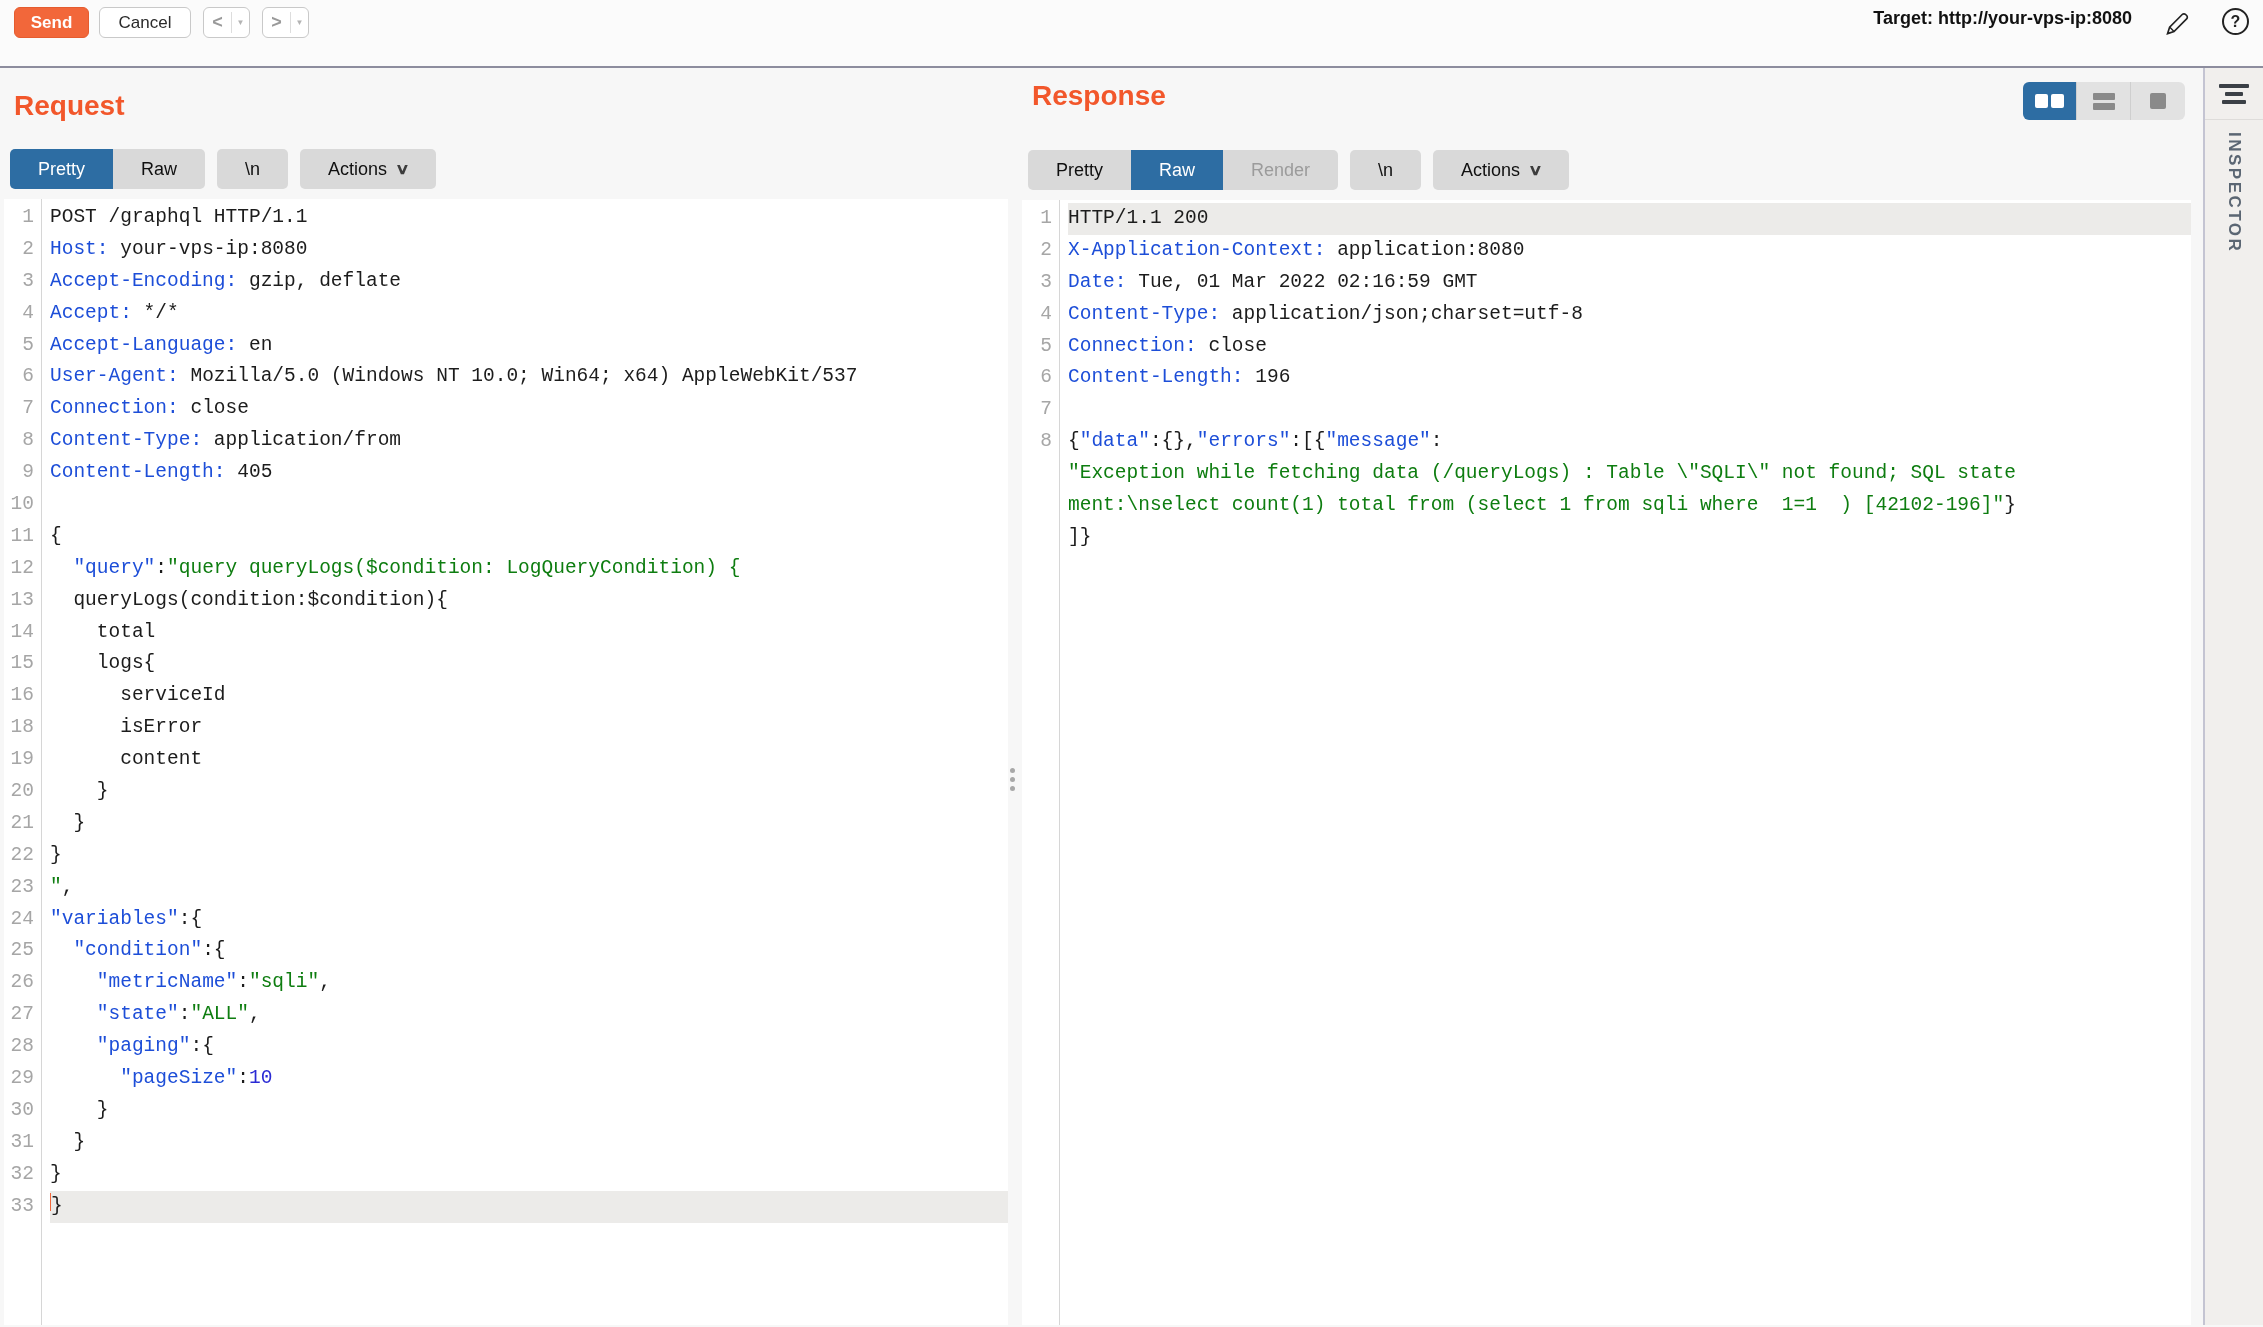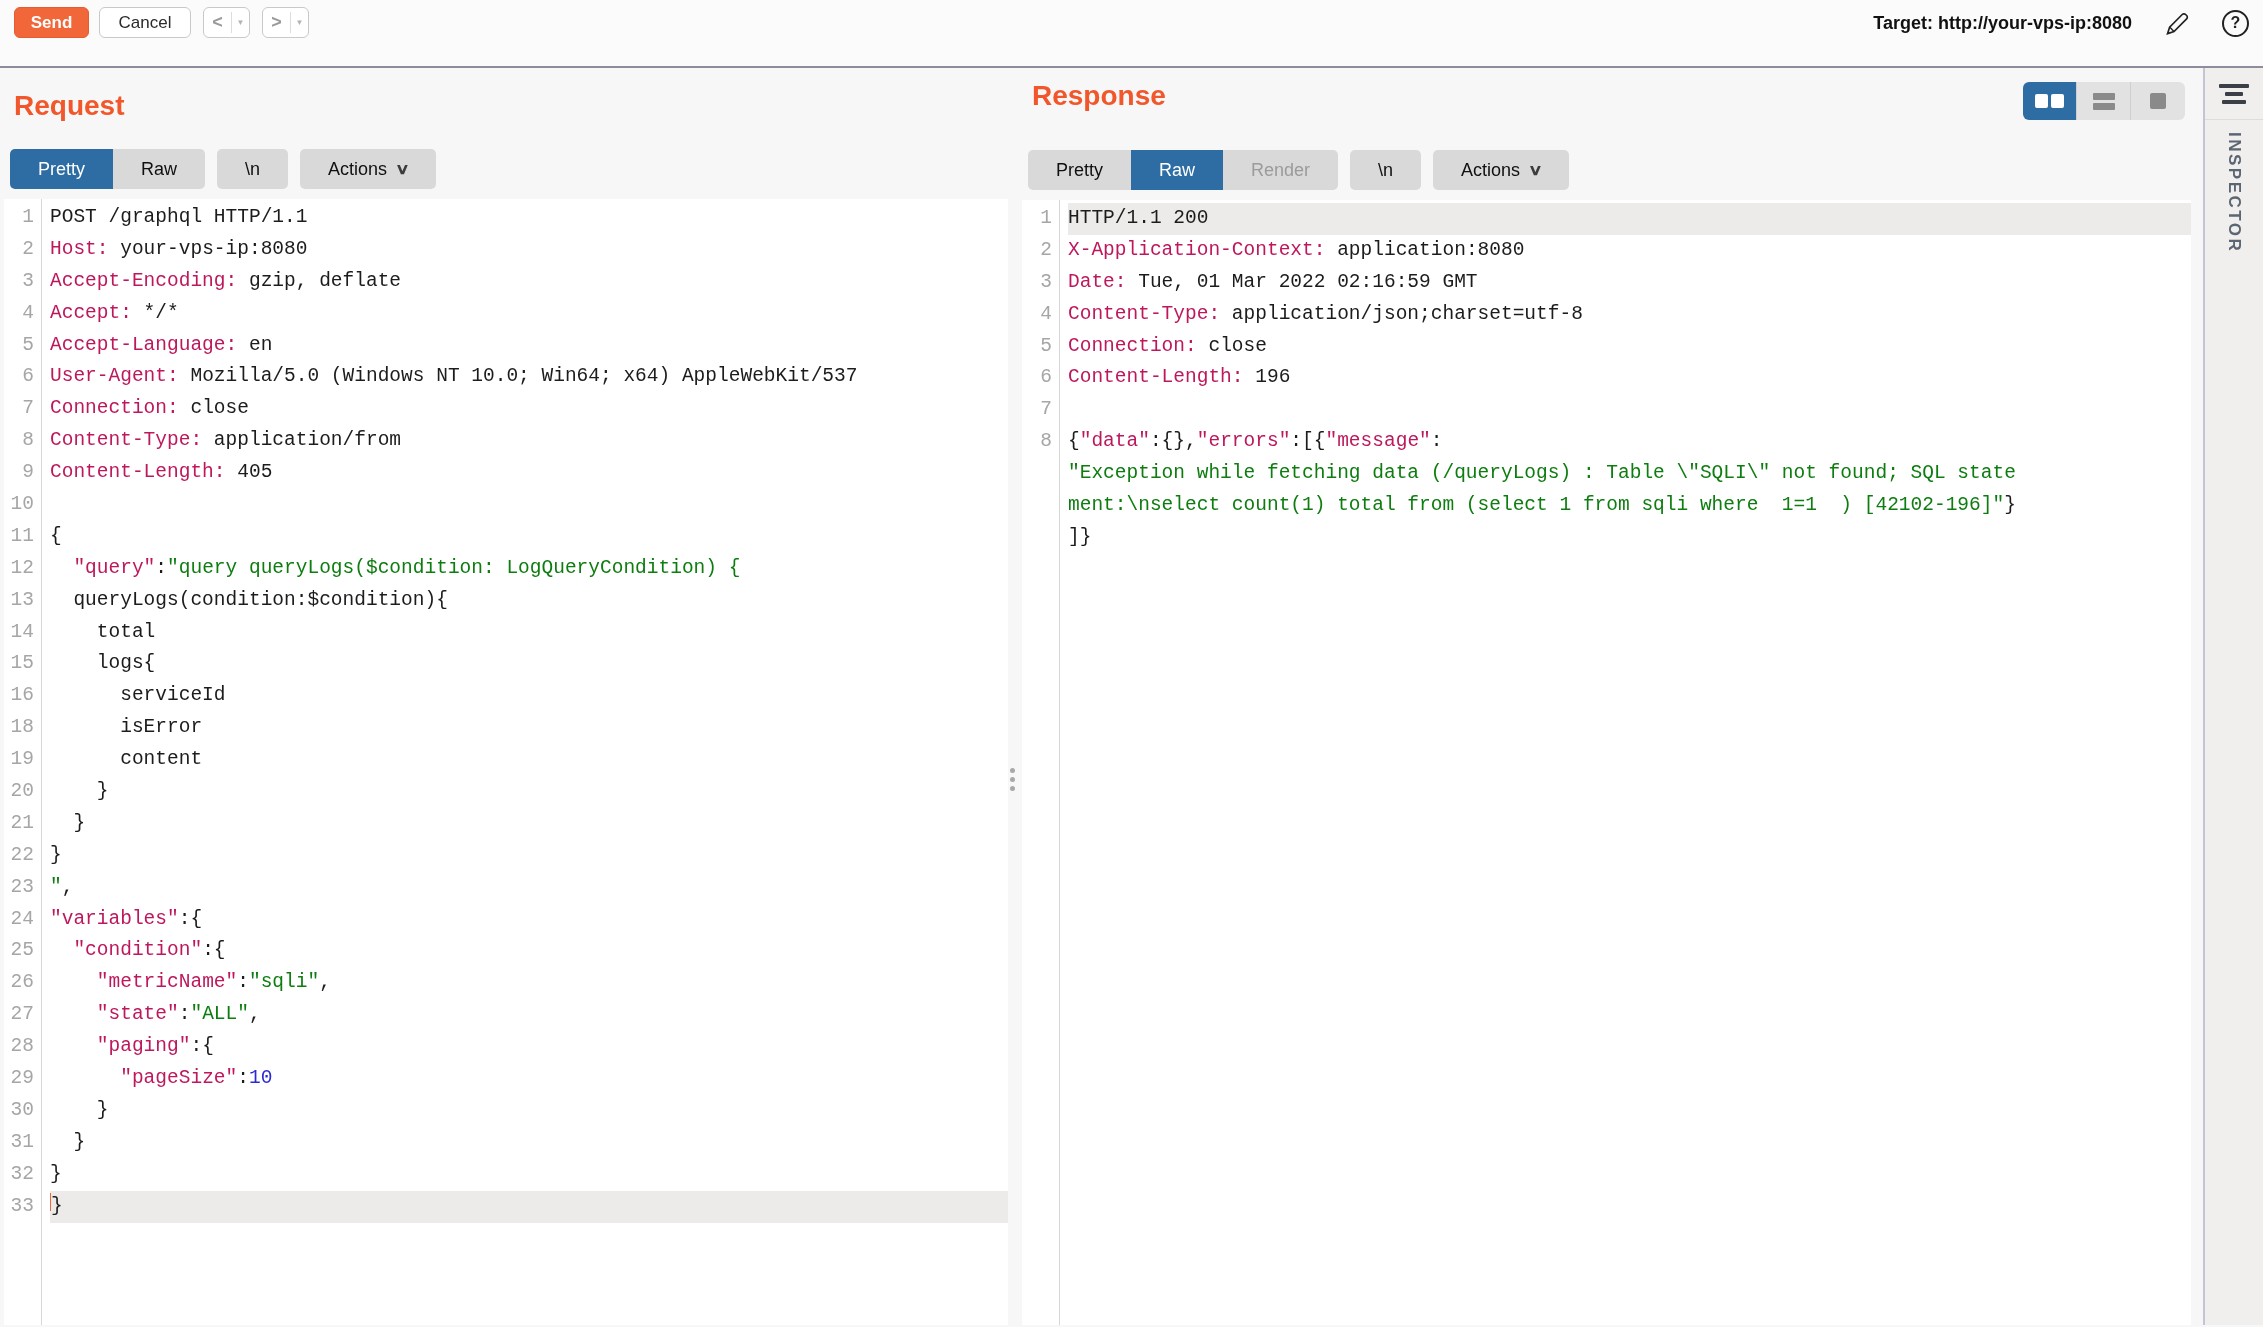--- a/index.html
+++ b/index.html
@@ -18,7 +18,7 @@
   .nav-main{width:27px;text-align:center;color:#9a9a9a;font-weight:bold;font-size:18px;line-height:29px;}
   .nav-sep{width:1px;height:21px;background:#ddd;}
   .nav-dd{width:17px;text-align:center;color:#b3b3b3;font-size:8px;}
-  .target-group{margin-left:auto;display:flex;align-items:center;gap:30px;padding-top:1px;}
+  .target-group{margin-left:auto;display:flex;gap:30px;padding-top:1px;}
   .target-label{font-weight:bold;font-size:18px;color:#111;}
   .pencil-wrap{width:30px;height:30px;display:flex;align-items:center;justify-content:center;}
   .help-circle{width:27px;height:27px;border-radius:50%;border:2.5px solid #222;color:#222;

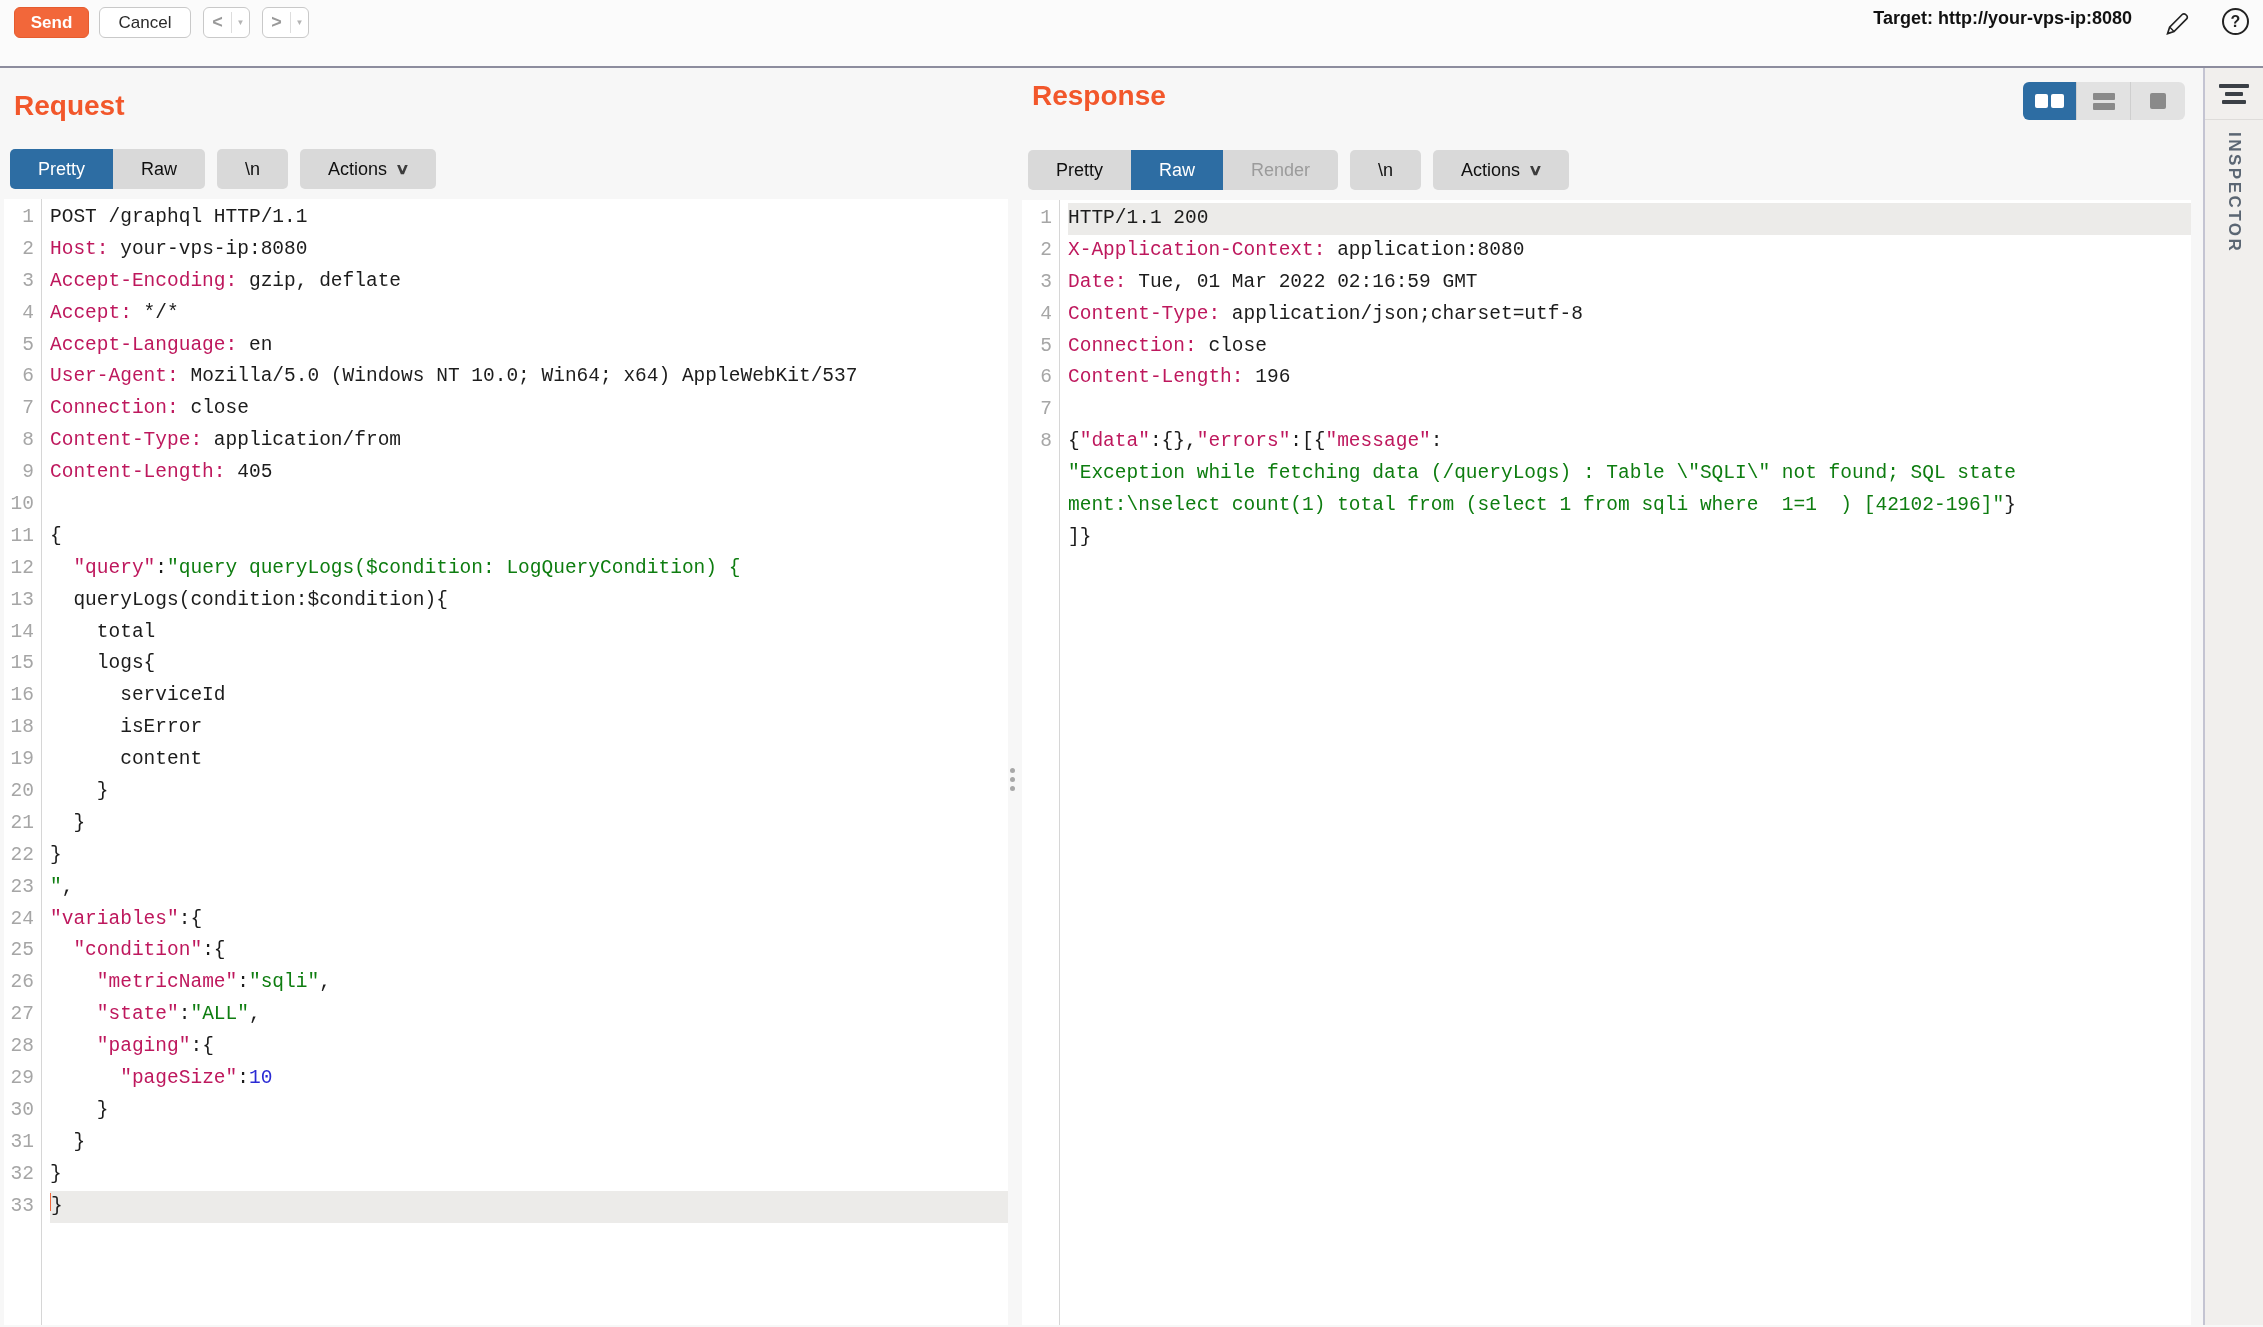--- a/index.html
+++ b/index.html
@@ -66,7 +66,7 @@
   .code{flex:1;margin-left:16px;white-space:pre;overflow:hidden;color:#1c1c1c;}
   .row.hl .code{background:#ecebe9;}
   .tok-pl{color:#1c1c1c;}
-  .tok-key{color:#be185d;}
+  .tok-key{color:#1d4ed8;}
   .tok-str{color:#0e7d10;}
   .tok-num{color:#2a2ad4;}
   .cursor-caret{display:inline-block;width:2px;height:18px;background:#f2673a;

